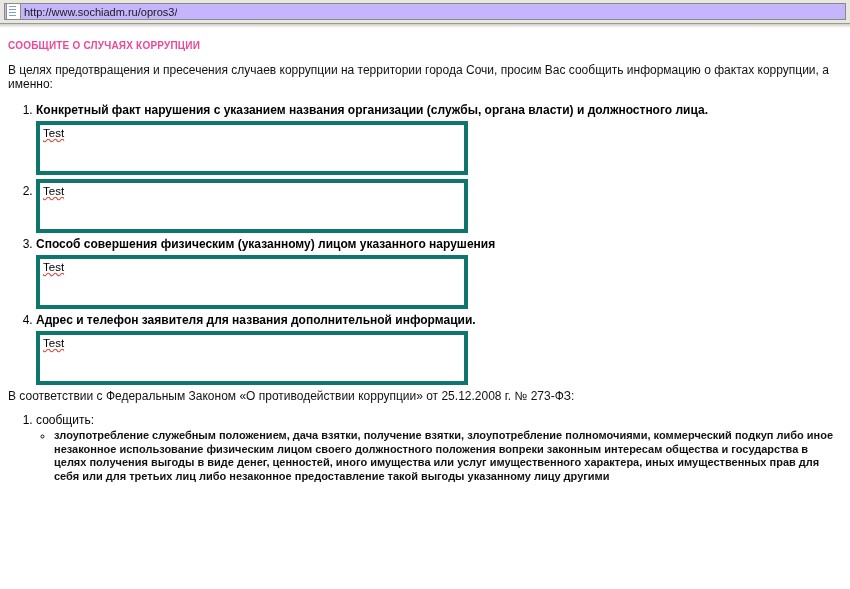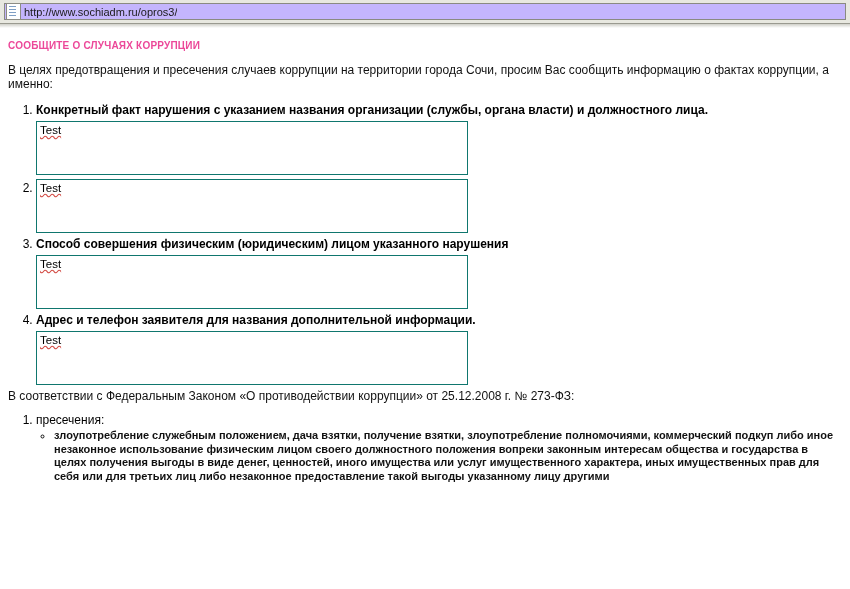--- a/index.html
+++ b/index.html
@@ -102,7 +102,7 @@
     display: block;
     width: 432px;
     height: 54px;
-    border: 1px solid #0f766e;
+    border: 4px solid #0f766e;
     background: #ffffff;
     font-family: "Liberation Sans", sans-serif;
     font-size: 11.5px;

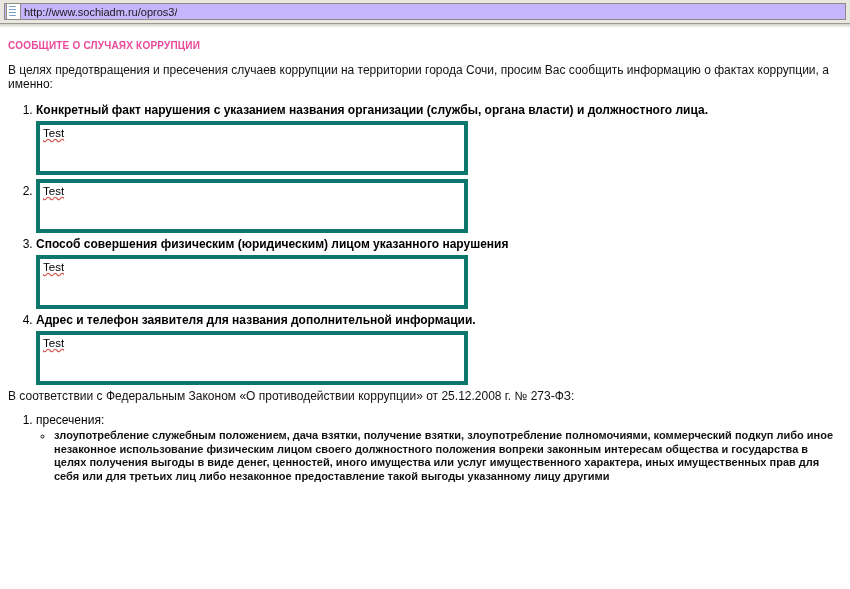--- a/index.html
+++ b/index.html
@@ -180,7 +180,7 @@
     </li>
 
     <li>
-      <span class="q-label">Способ совершения физическим (юридическим) лицом указанного нарушения</span>
+      <span class="q-label">Способ совершения физическим (указанному) лицом указанного нарушения</span>
       <textarea class="answer" placeholder="" style="">Test</textarea>
     </li>
 

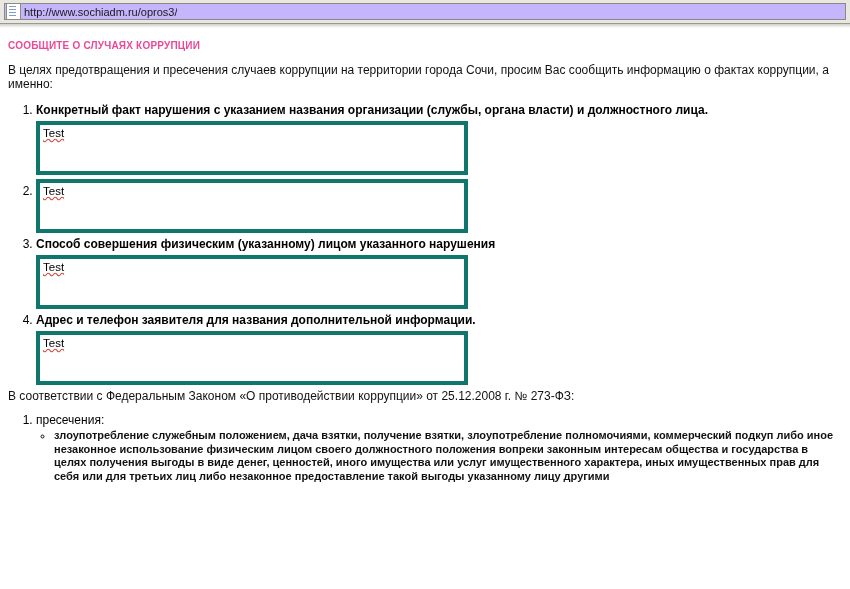--- a/index.html
+++ b/index.html
@@ -196,7 +196,7 @@
 
   <ol class="terms">
     <li>
-      <span>пресечения:</span>
+      <span>сообщить:</span>
       <ul class="term-body">
         <li>злоупотребление служебным положением, дача взятки, получение взятки, злоупотребление полномочиями, коммерческий подкуп либо иное незаконное использование физическим лицом своего должностного положения вопреки законным интересам общества и государства в целях получения выгоды в виде денег, ценностей, иного имущества или услуг имущественного характера, иных имущественных прав для себя или для третьих лиц либо незаконное предоставление такой выгоды указанному лицу другими</li>
       </ul>

